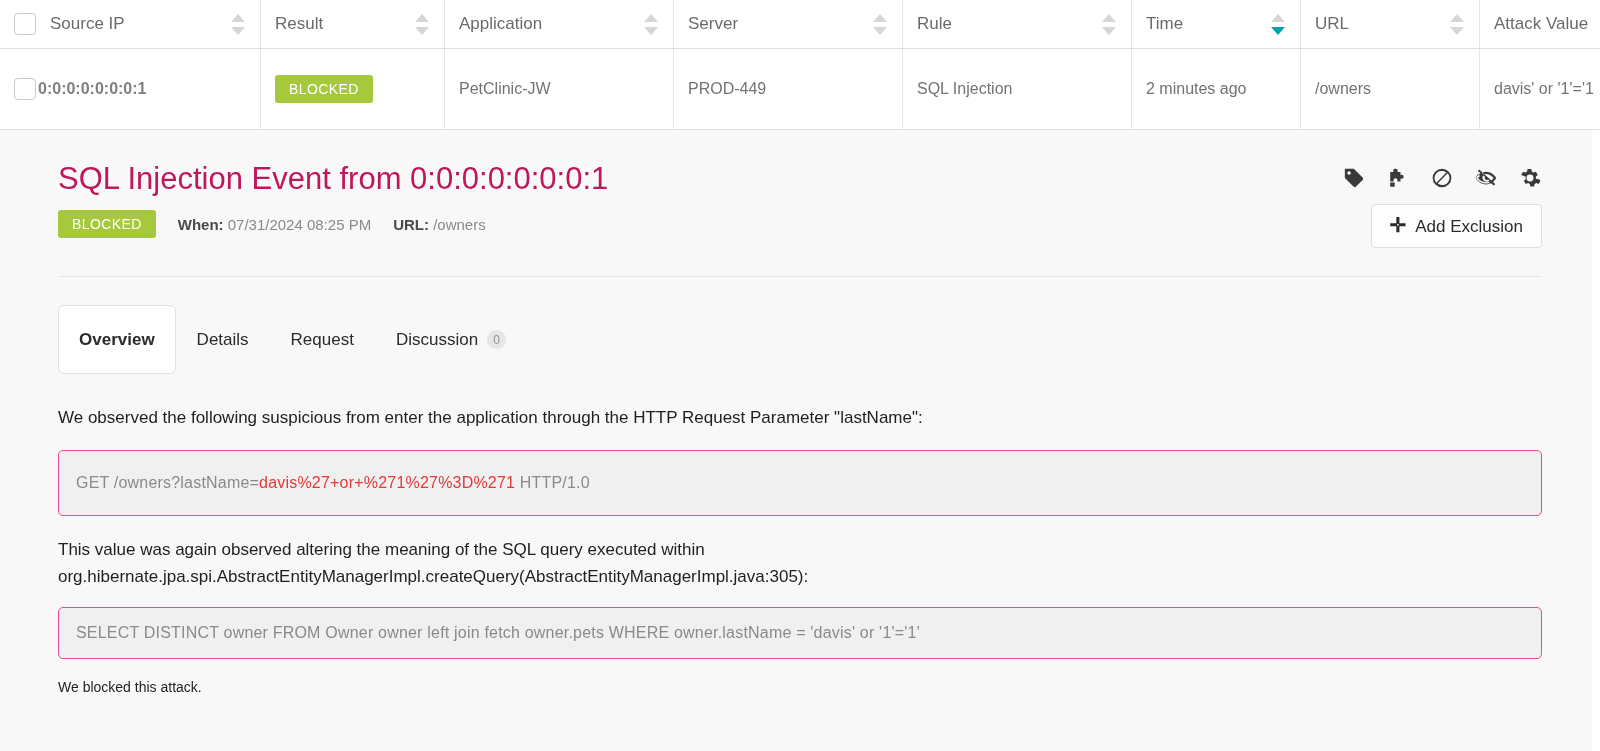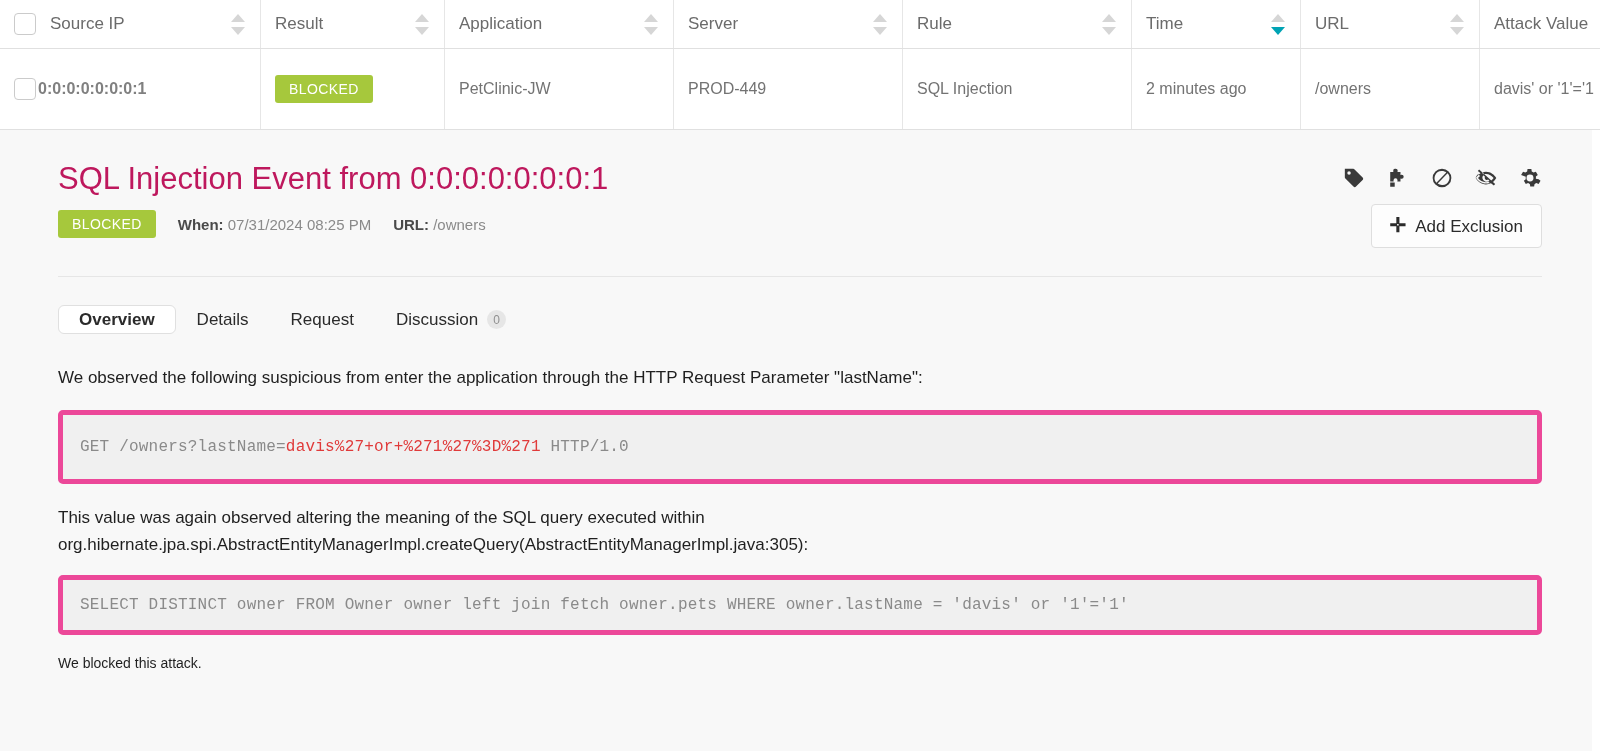--- a/index.html
+++ b/index.html
@@ -192,7 +192,7 @@
   .tab {
     font-size: 17px;
     color: #2b2b2b;
-    padding: 4px 20px;
+    padding: 24px 20px;
     cursor: pointer;
     border: 1px solid transparent;
     border-radius: 6px;

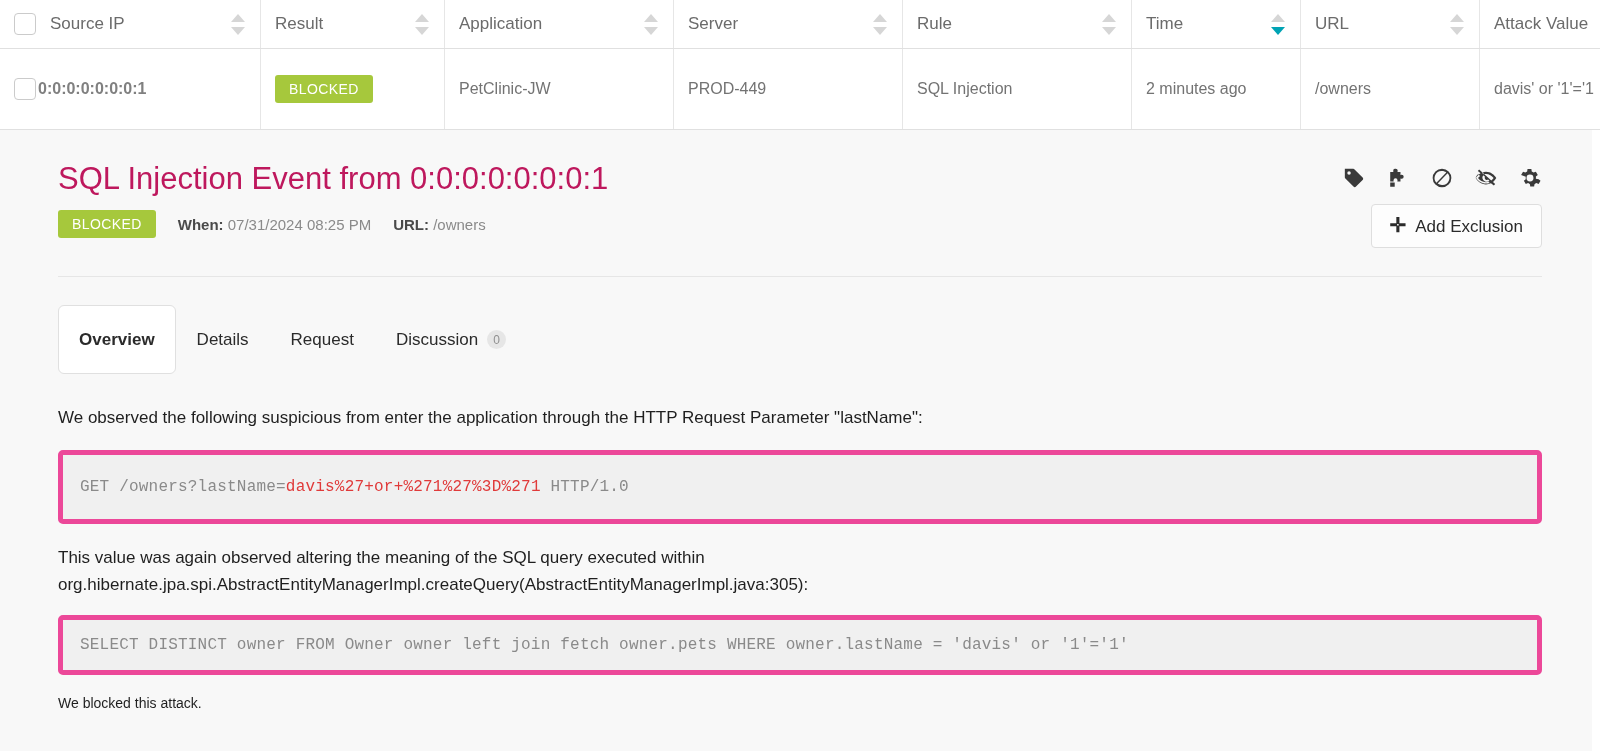--- a/index.html
+++ b/index.html
@@ -231,10 +231,10 @@
   .para.tight { margin-bottom: 16px; }
   .codeblock {
     background: #f0f0f0;
-    border: 5px solid #ec4899;
+    border: 1px solid #ec4899;
     border-radius: 5px;
     padding: 23px 17px;
-    font-family: Liberation Mono, monospace;
+    font-family: Liberation Sans, sans-serif;
     font-size: 16px;
     color: #8a8a8a;
     margin: 0 0 20px 0;

